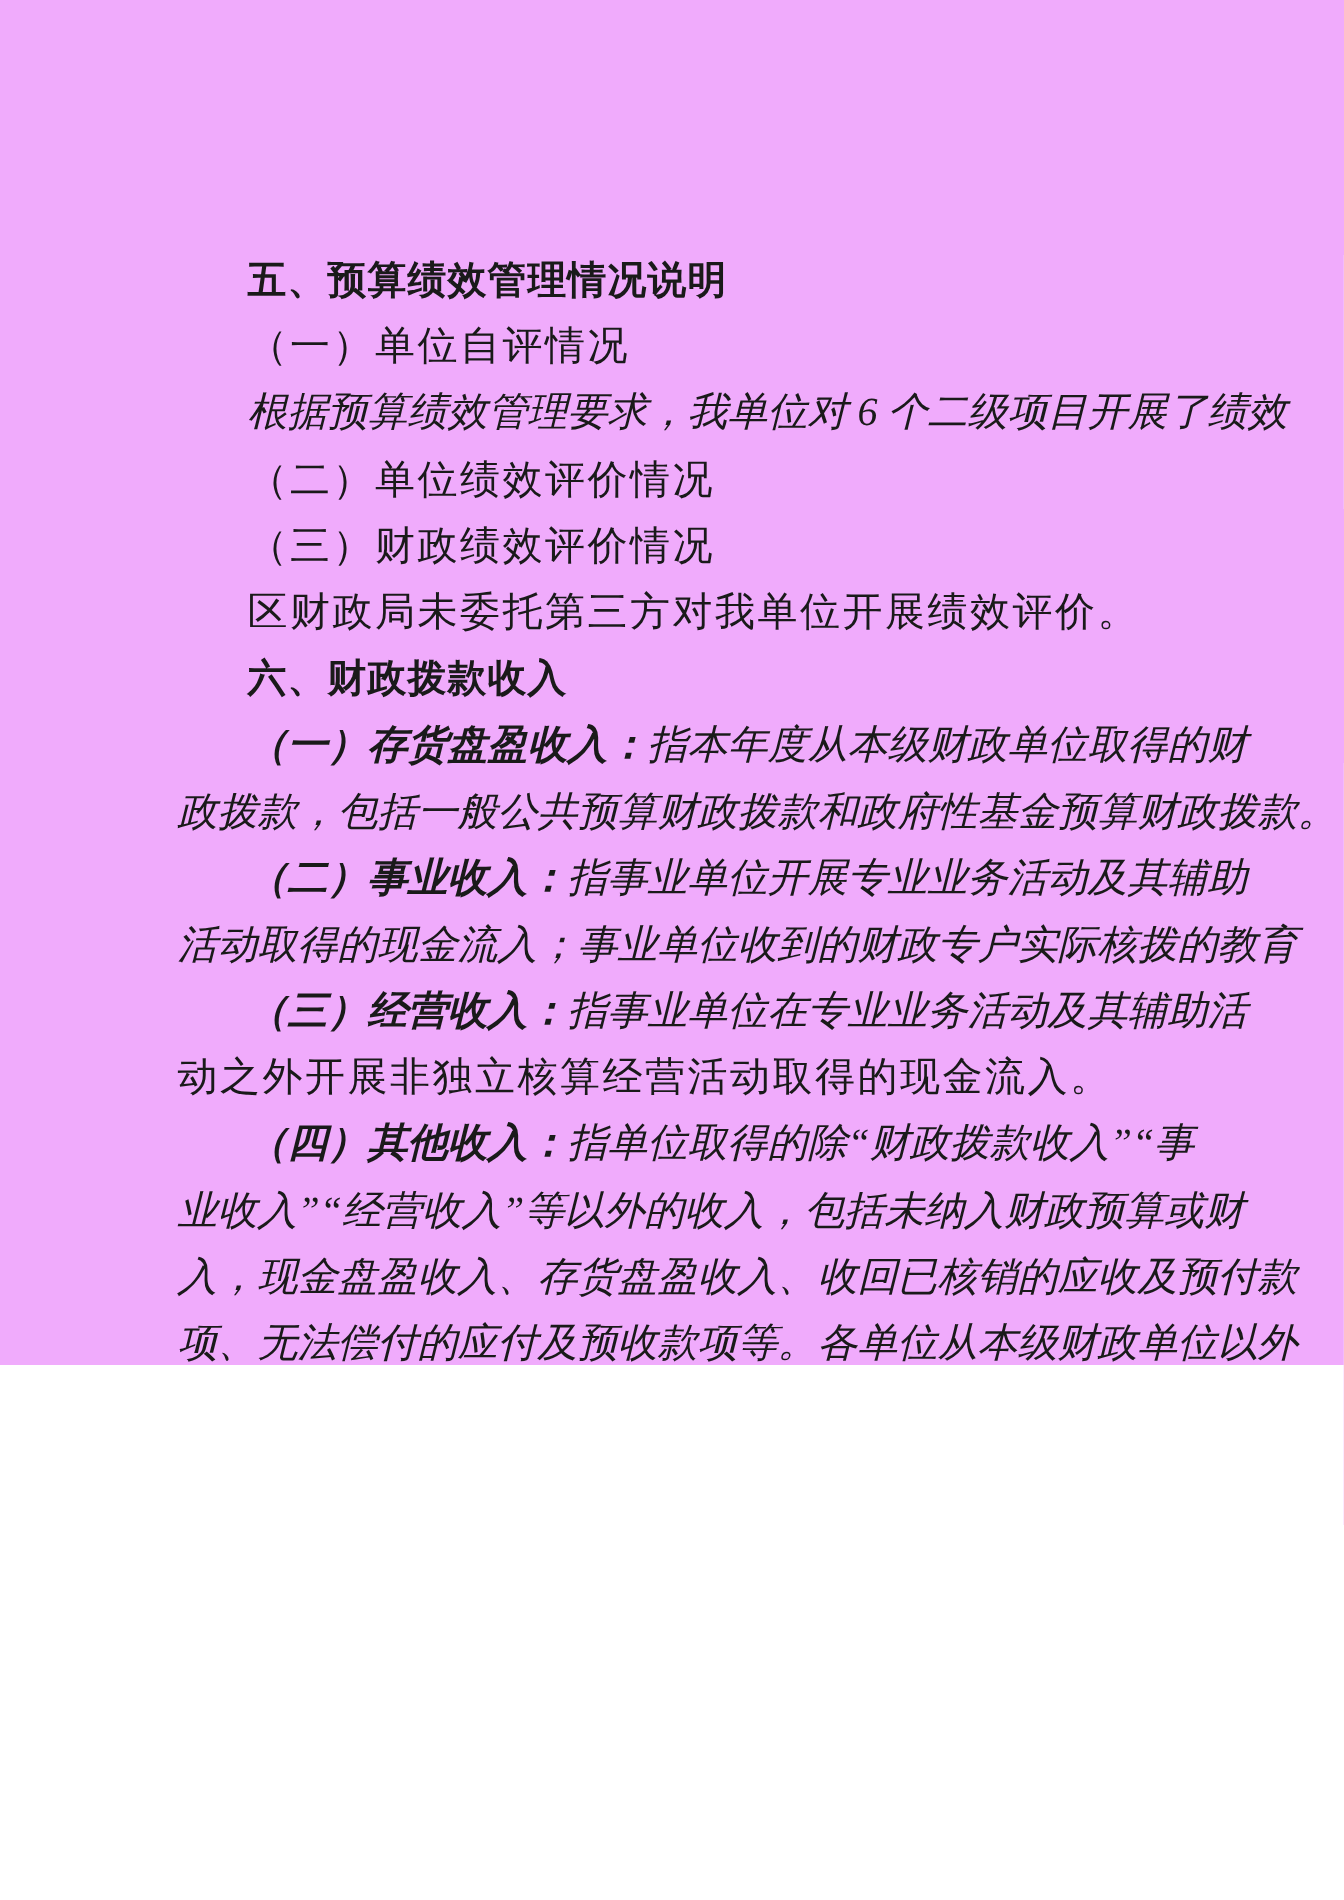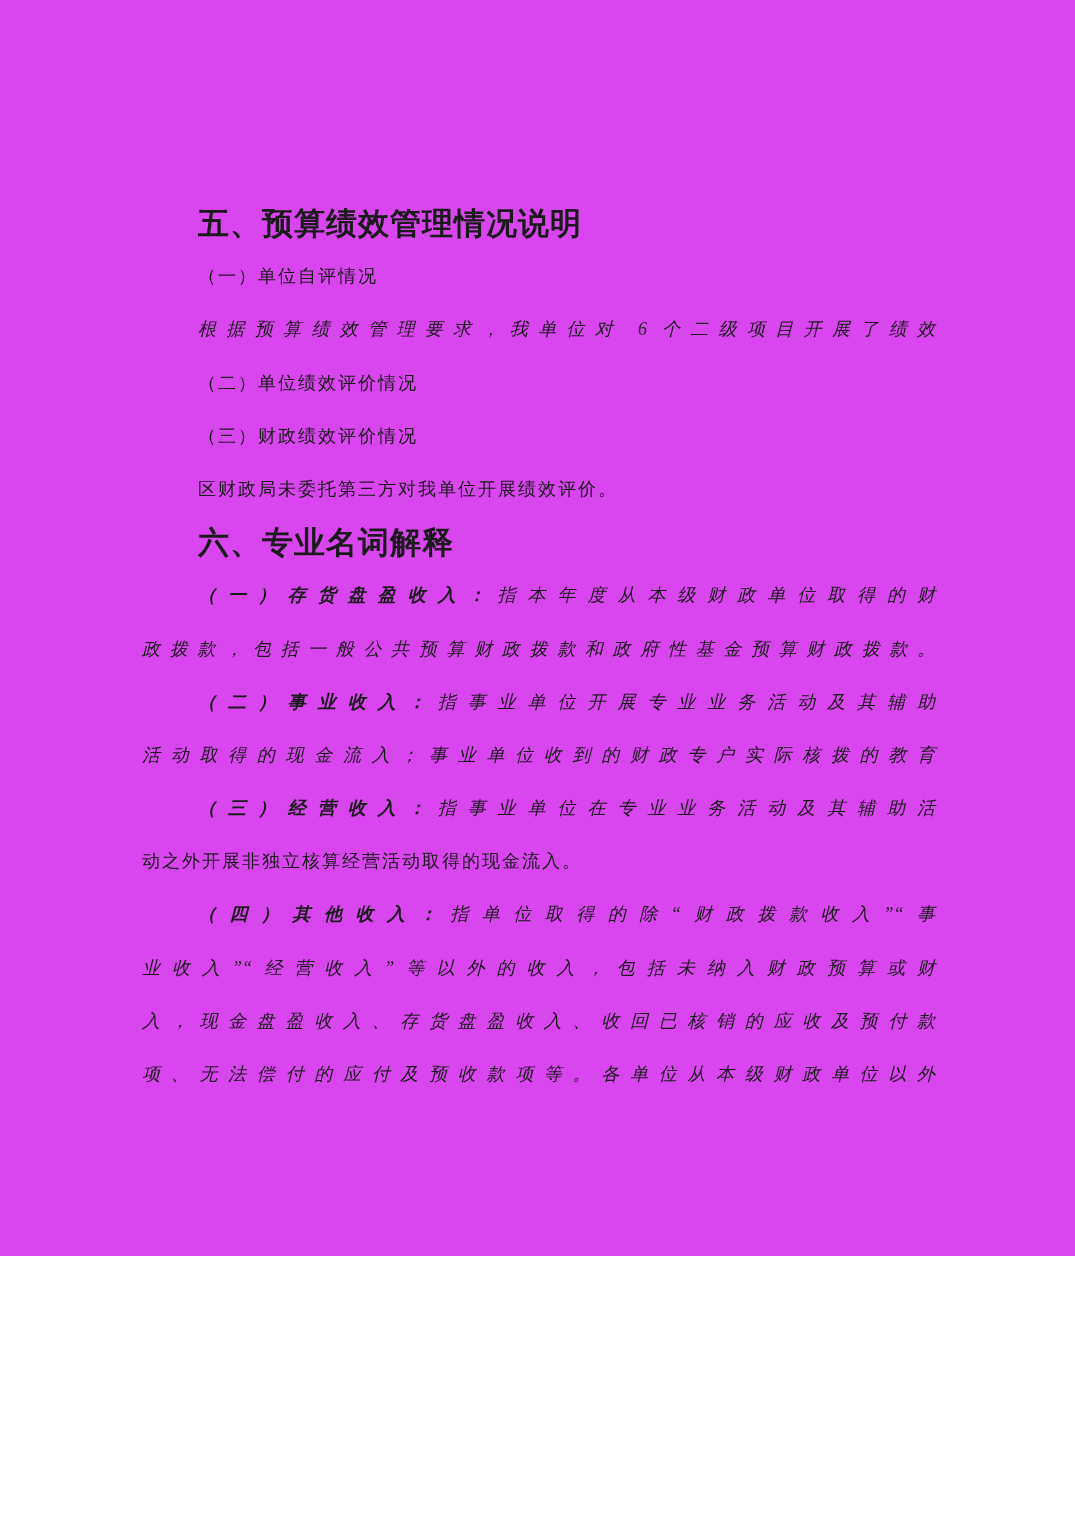--- a/index.html
+++ b/index.html
@@ -8,8 +8,8 @@
   .page {
     position: relative;
     width: 1075px;
-    height: 1256px;
-    background: #d946ef;
+    height: 1092px;
+    background: #f0abfc;
     color: #1a1a1a;
     overflow: hidden;
   }

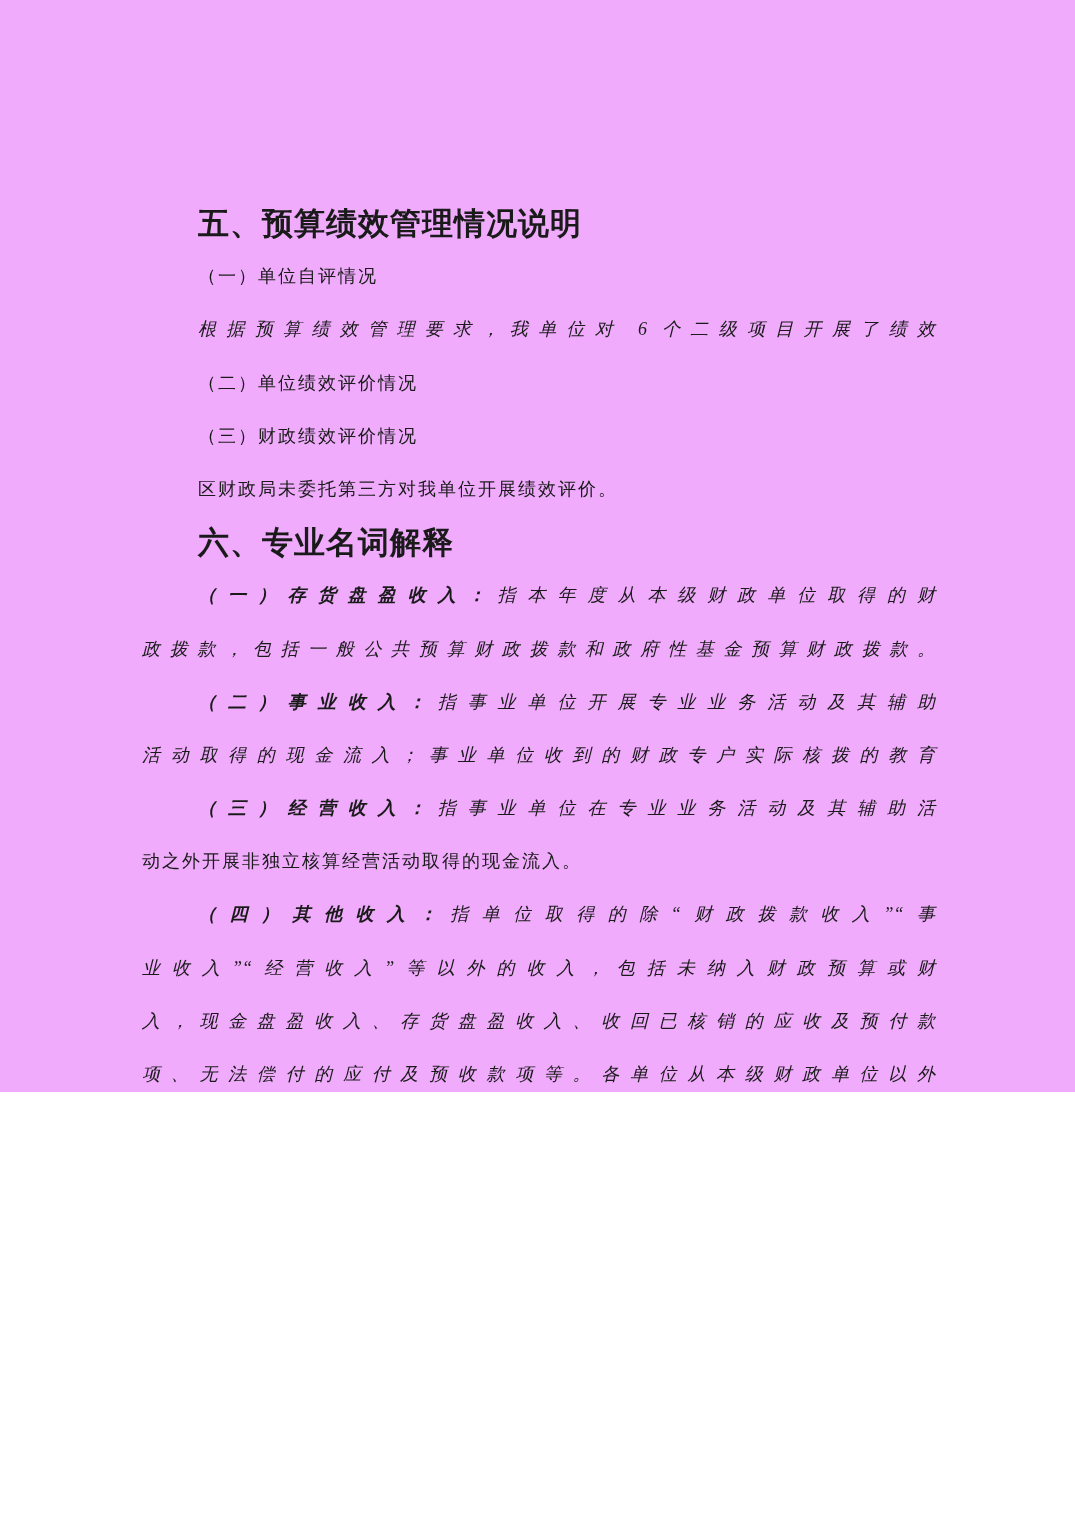--- a/index.html
+++ b/index.html
@@ -24,7 +24,7 @@
   .line {
     height: 53.2px;
     line-height: 53.2px;
-    font-size: 18px;
+    font-size: 32px;
     letter-spacing: 2px;
     white-space: nowrap;
     color: #1a1a1a;

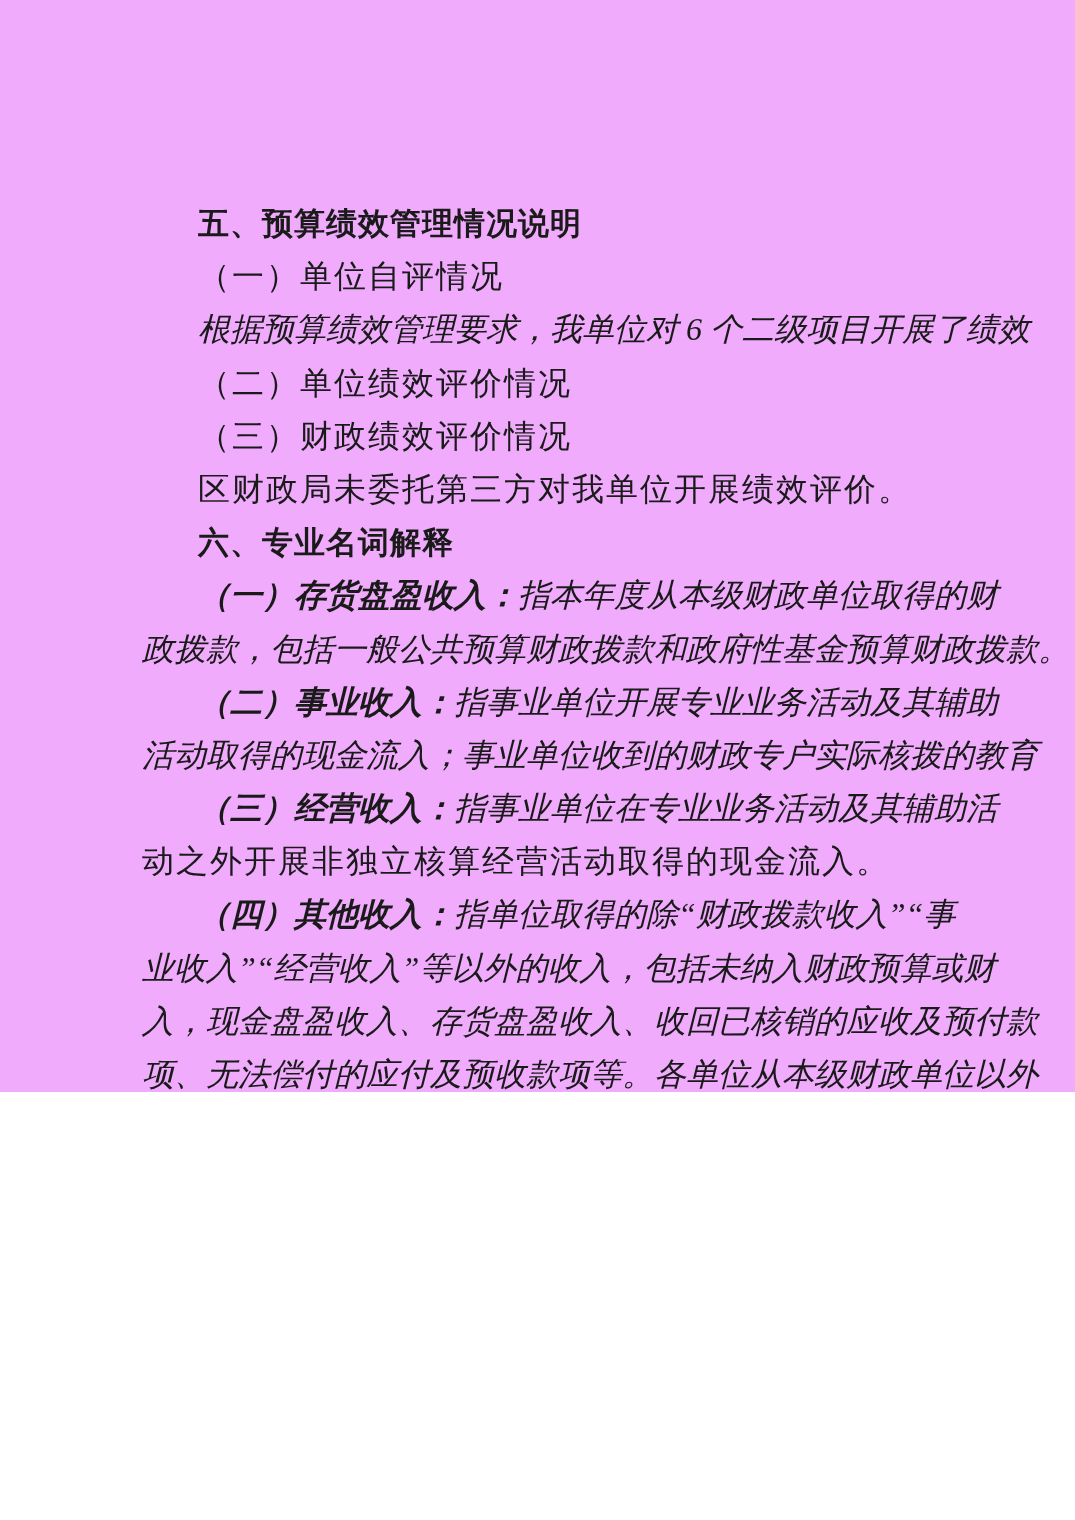--- a/index.html
+++ b/index.html
@@ -81,7 +81,7 @@
 
     <div class="line indent">区财政局未委托第三方对我单位开展绩效评价。</div>
 
-    <div class="line heading indent">六、专业名词解释</div>
+    <div class="line heading indent">六、财政拨款收入</div>
 
     <div class="line indent just">
       <span class="term-prefix">（一）存货盘盈收入：</span><span>指本年度从本级财政单位取得的财</span>

